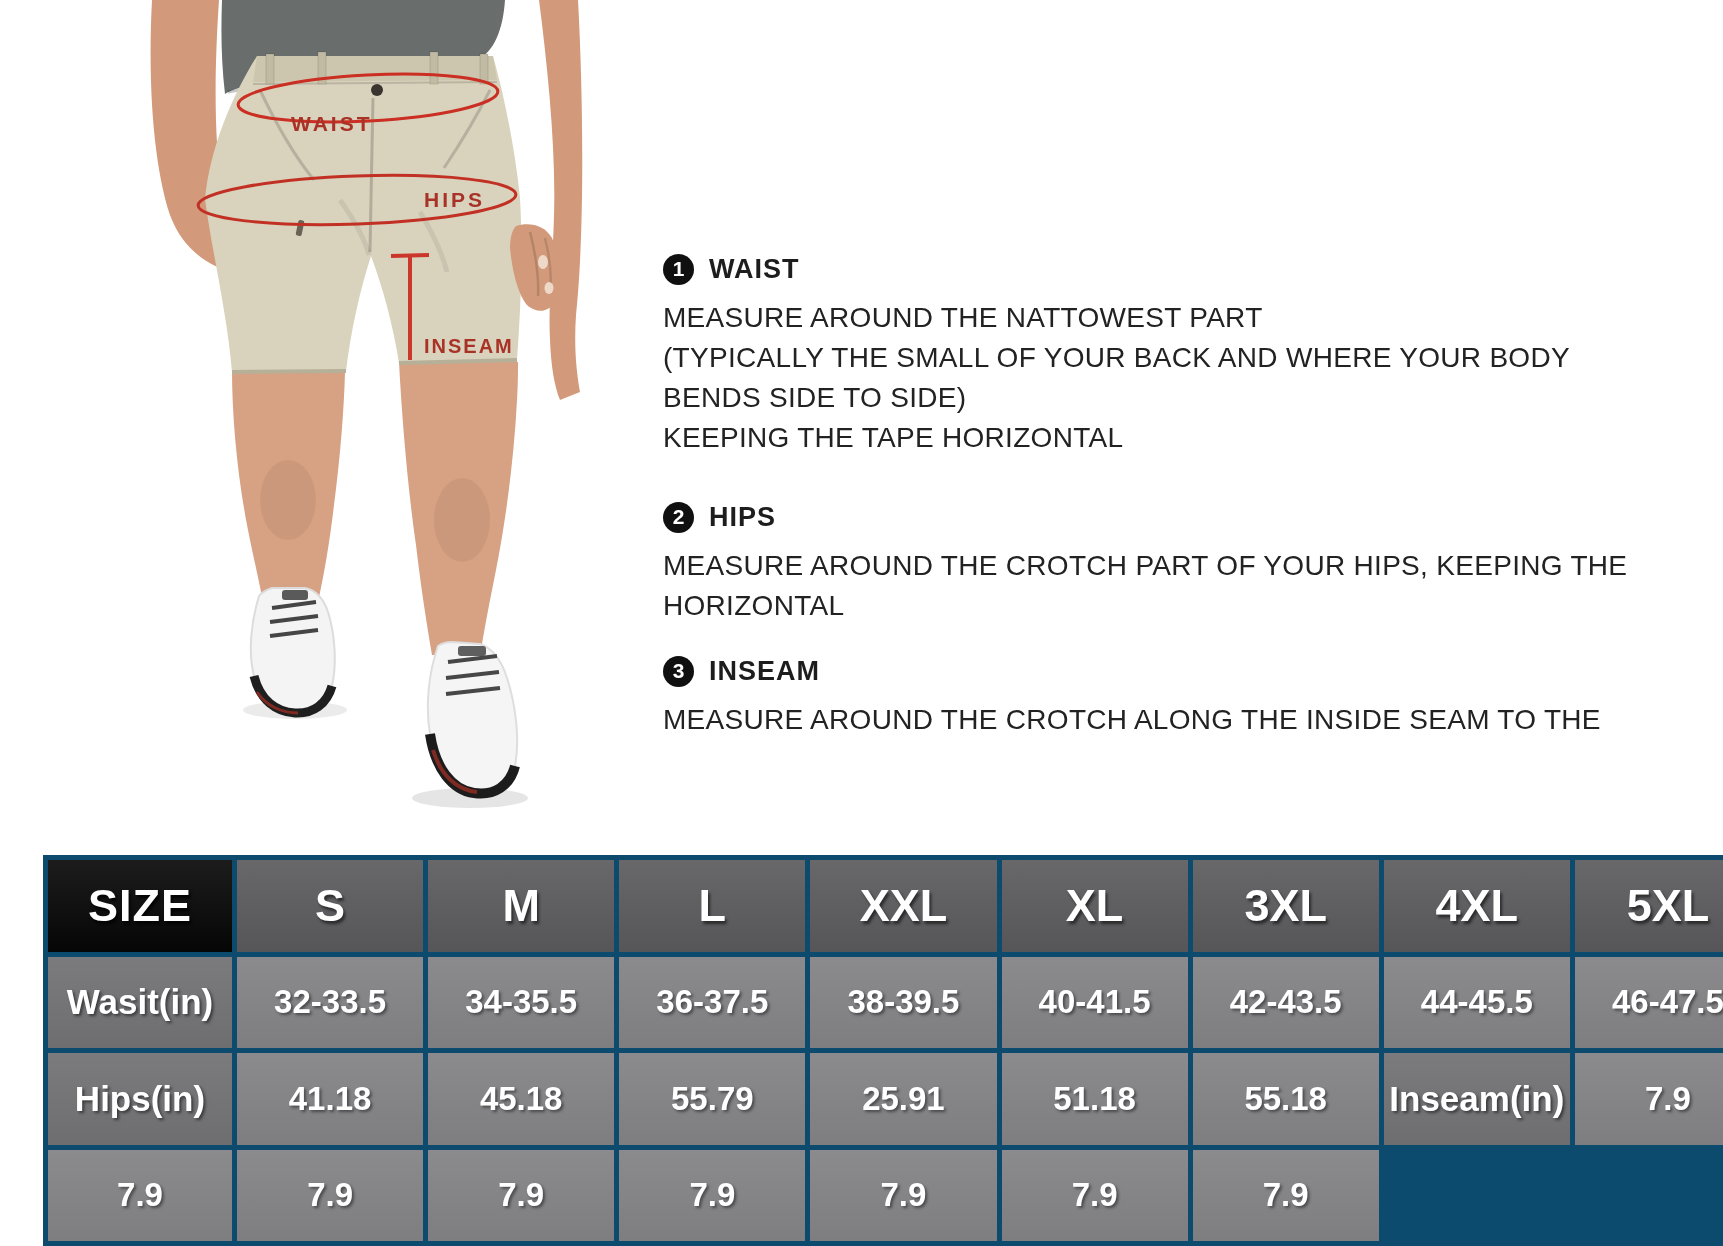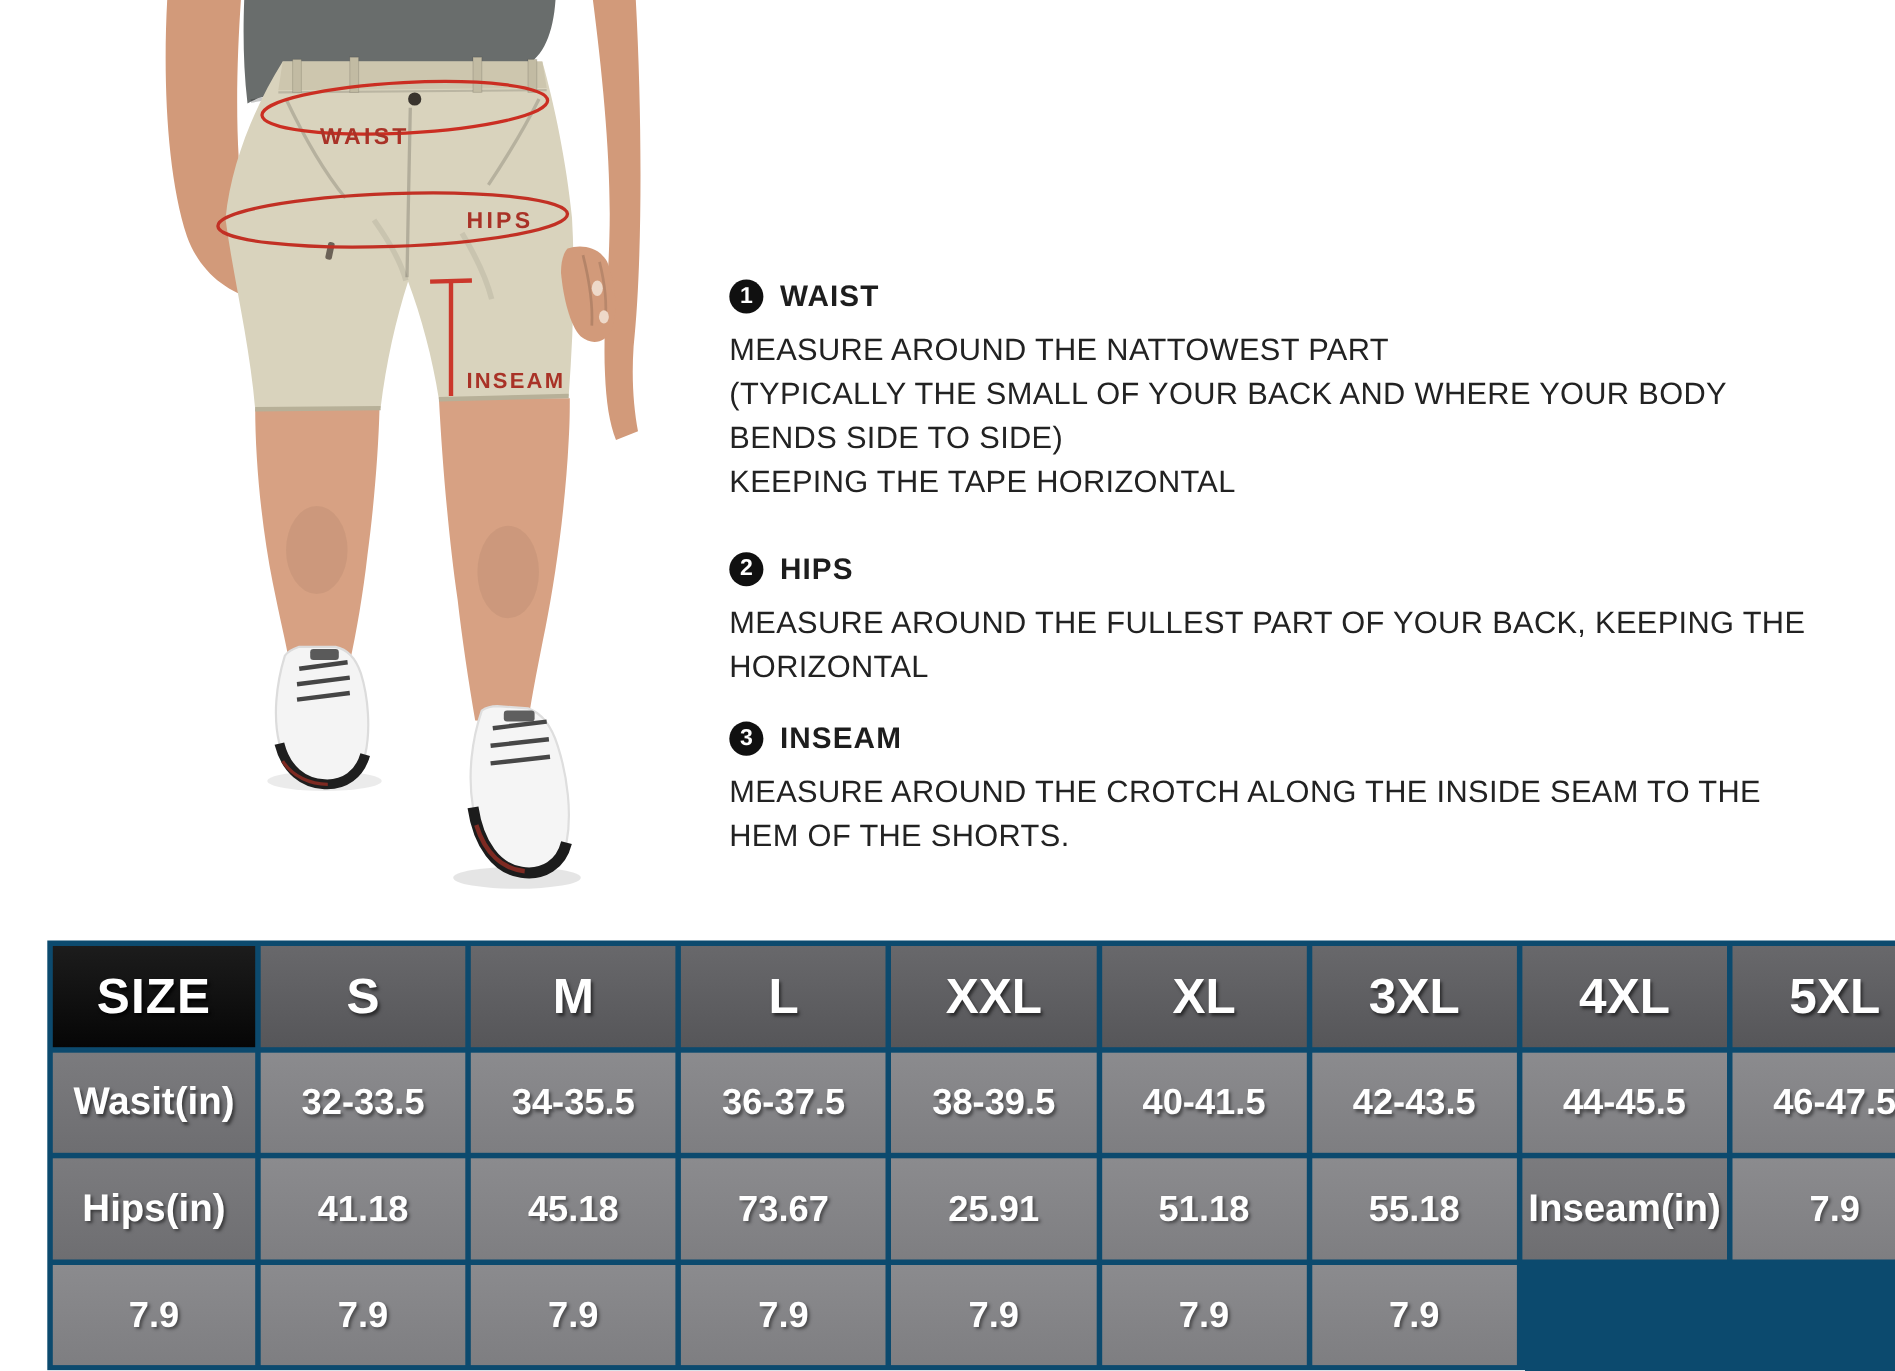--- a/index.html
+++ b/index.html
@@ -156,7 +156,7 @@
         <span class="bullet">2</span>
         <span class="sec-title">HIPS</span>
       </div>
-      <div class="sec-line">MEASURE AROUND THE FULLEST PART OF YOUR BACK, KEEPING THE</div>
+      <div class="sec-line">MEASURE AROUND THE CROTCH PART OF YOUR HIPS, KEEPING THE</div>
       <div class="sec-line">HORIZONTAL</div>
     </div>
 

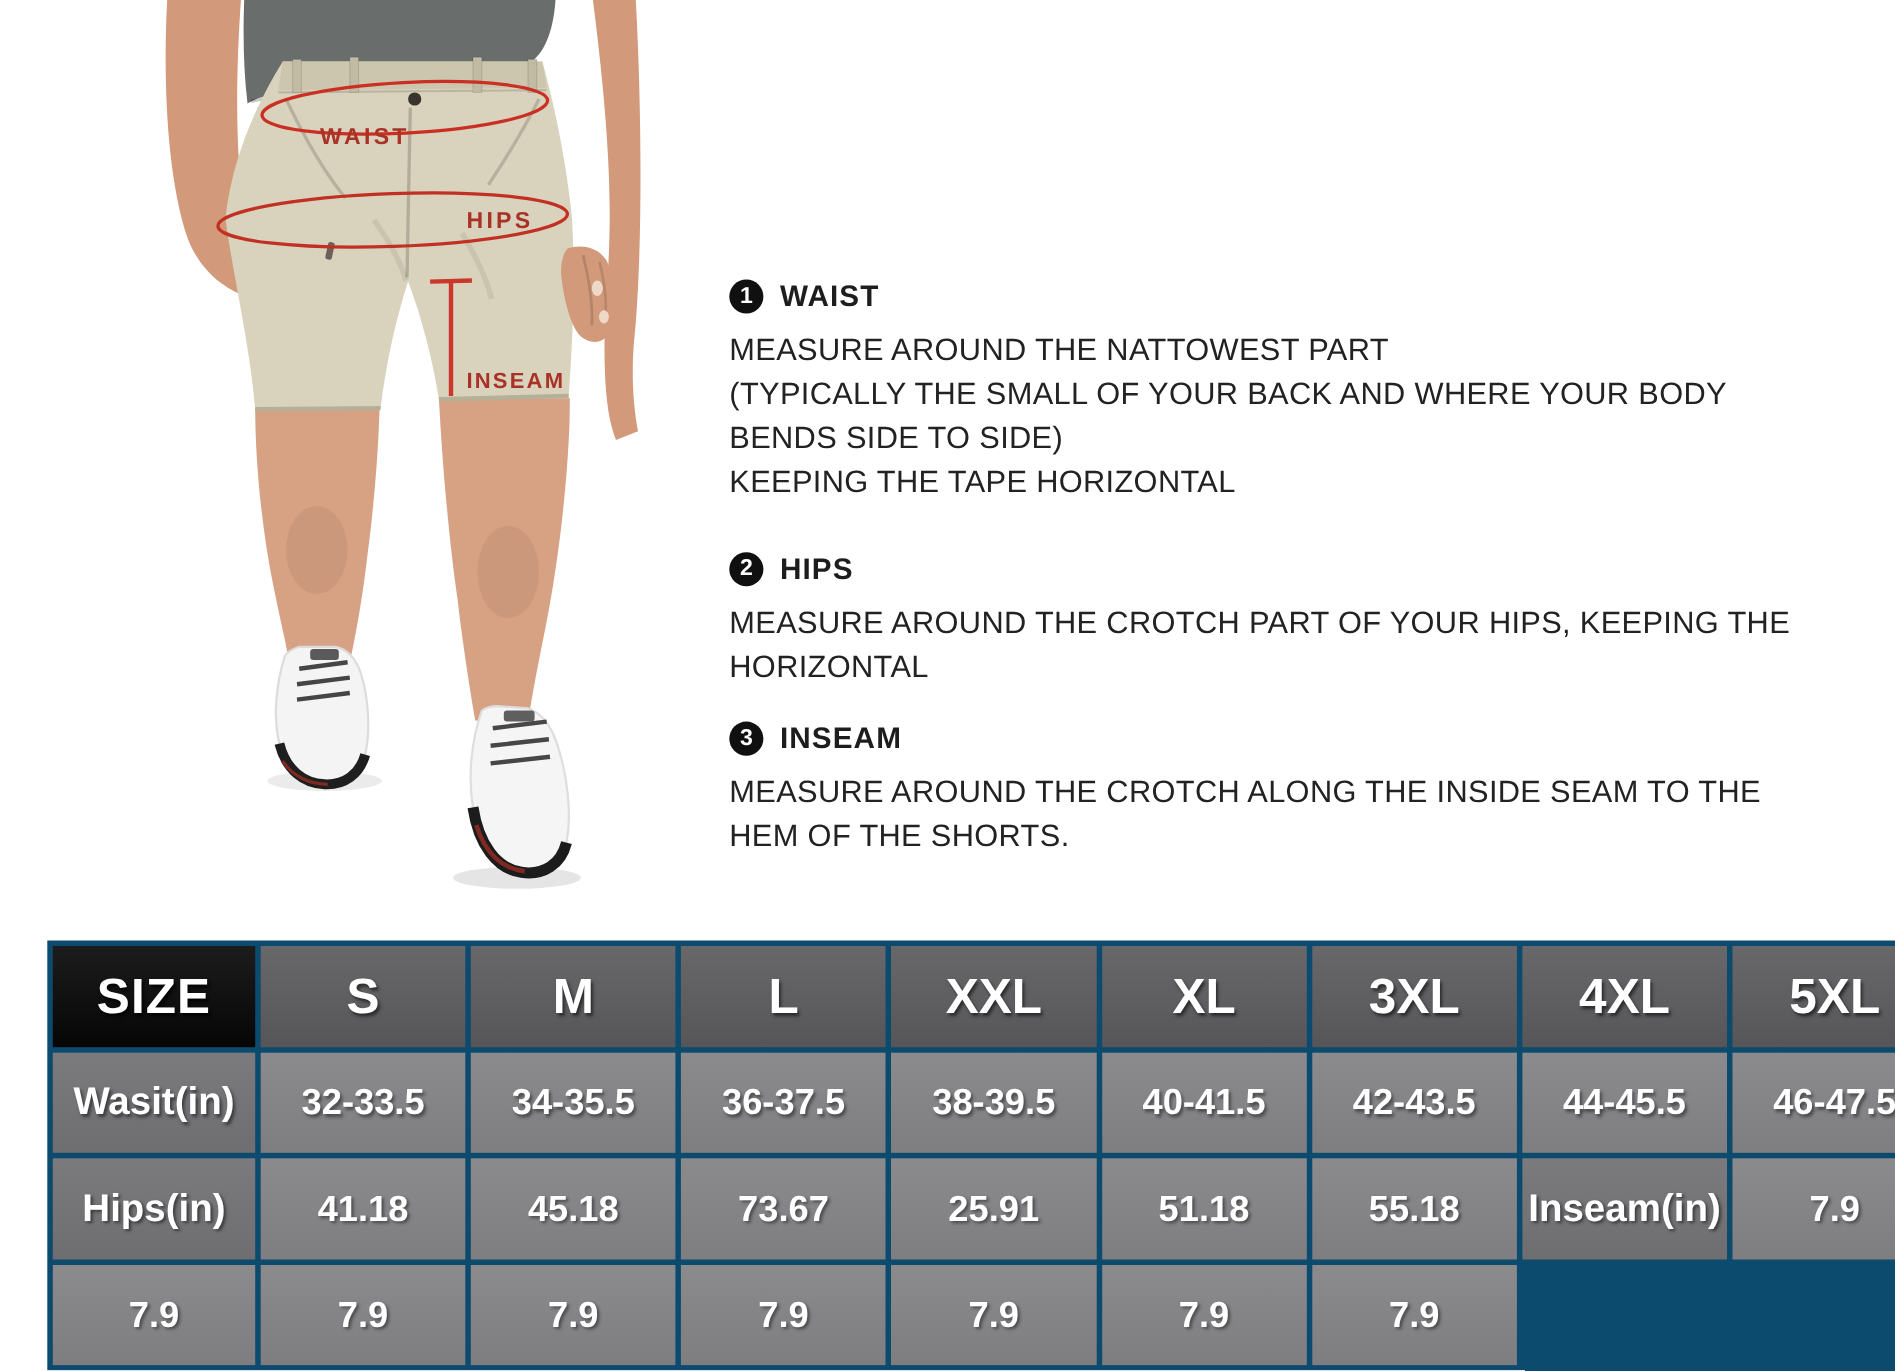--- a/index.html
+++ b/index.html
@@ -166,7 +166,6 @@
         <span class="sec-title">INSEAM</span>
       </div>
       <div class="sec-line">MEASURE AROUND THE CROTCH ALONG THE INSIDE SEAM TO THE</div>
-      <div class="sec-line">HEM OF THE SHORTS.</div>
     </div>
   </div>
 

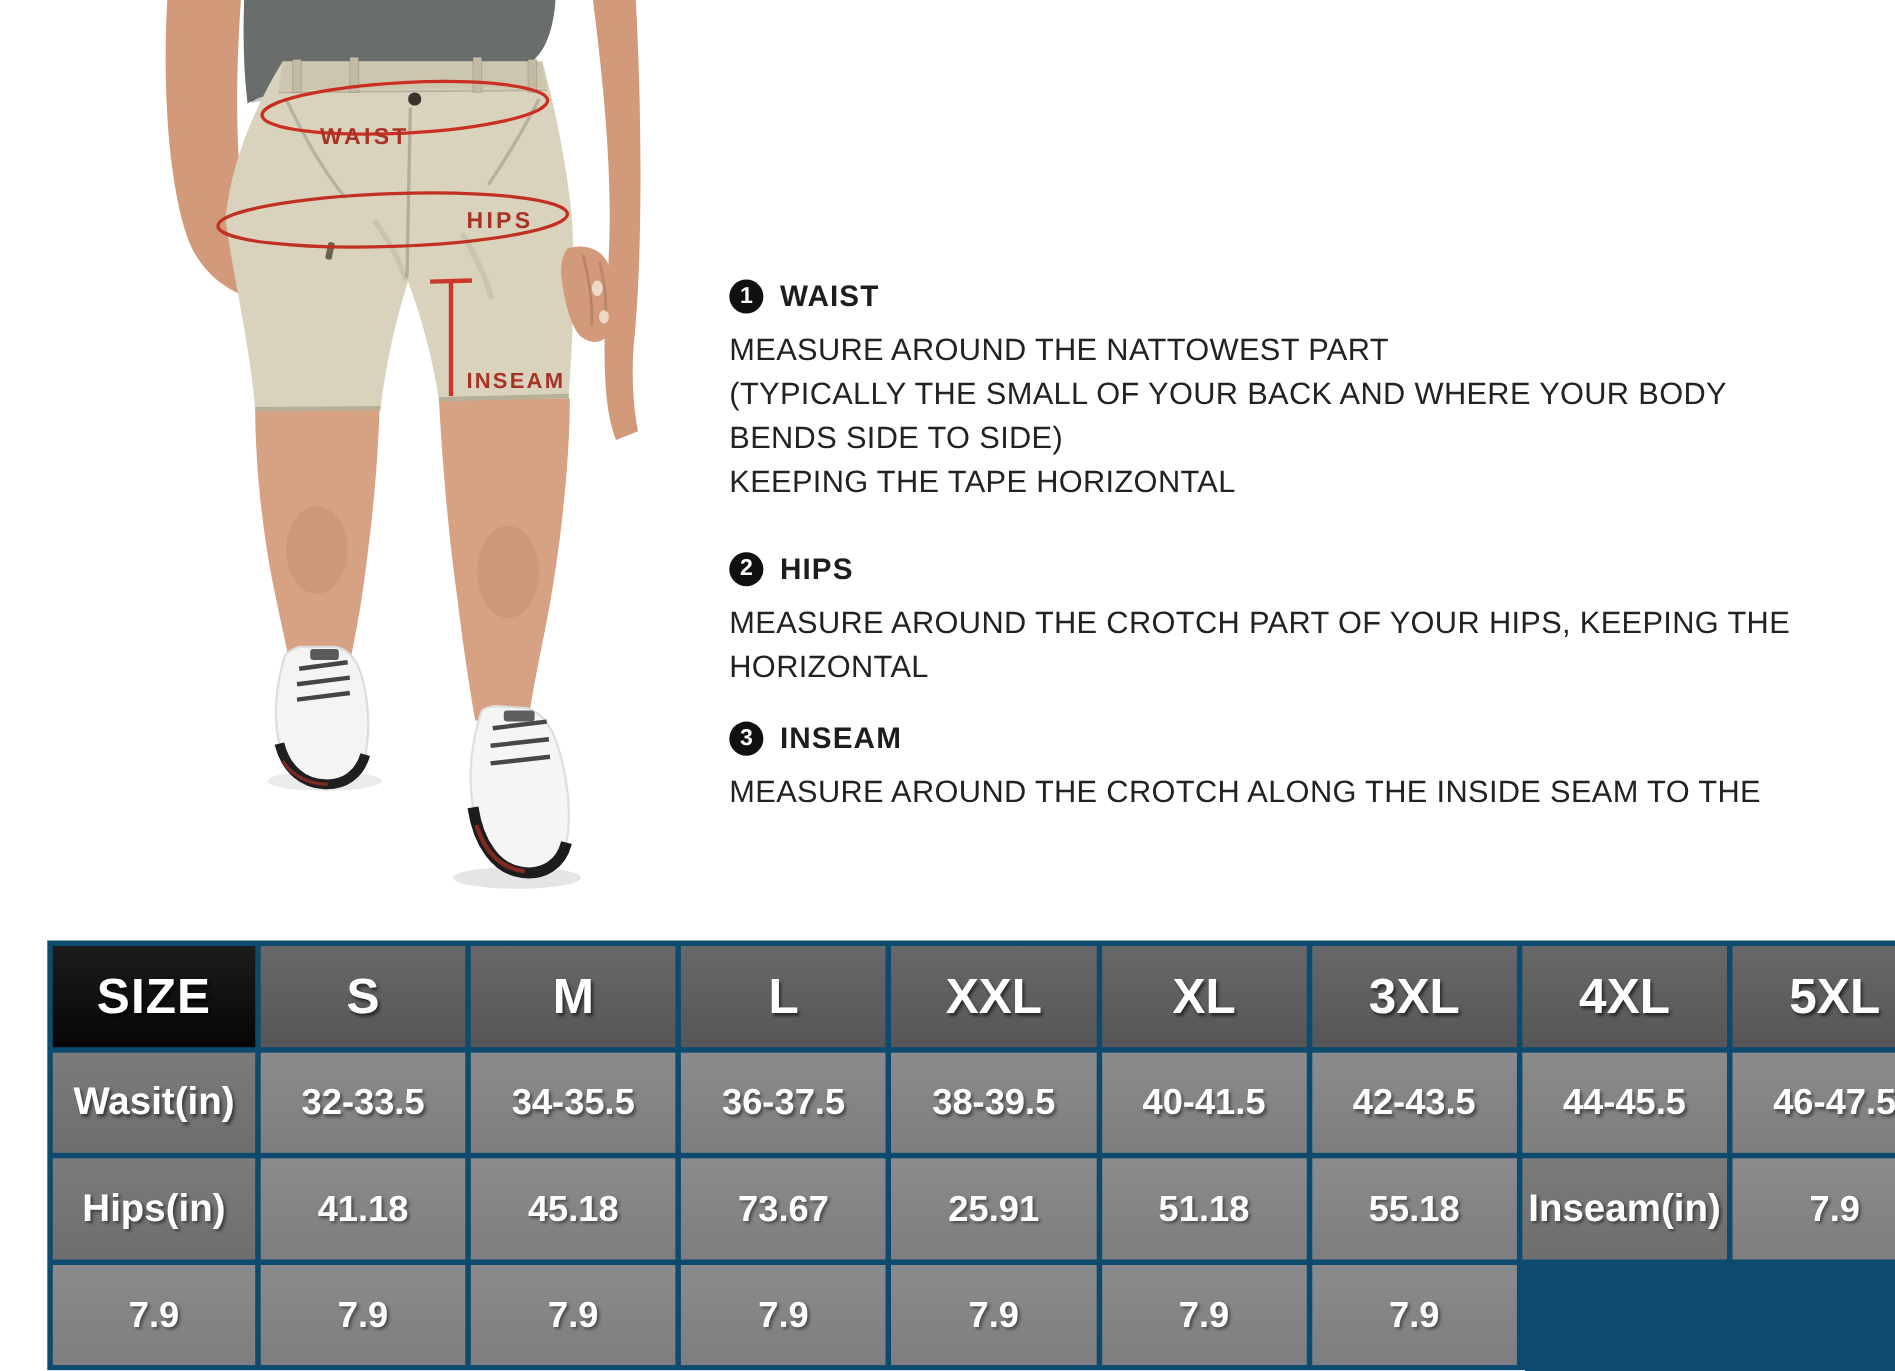--- a/index.html
+++ b/index.html
@@ -194,7 +194,7 @@
     <div class="cell rowlabel">Hips(in)</div>
     <div class="cell data">41.18</div>
     <div class="cell data">45.18</div>
-    <div class="cell data">73.67</div>
+    <div class="cell data">55.79</div>
     <div class="cell data">25.91</div>
     <div class="cell data">51.18</div>
     <div class="cell data">55.18</div>

